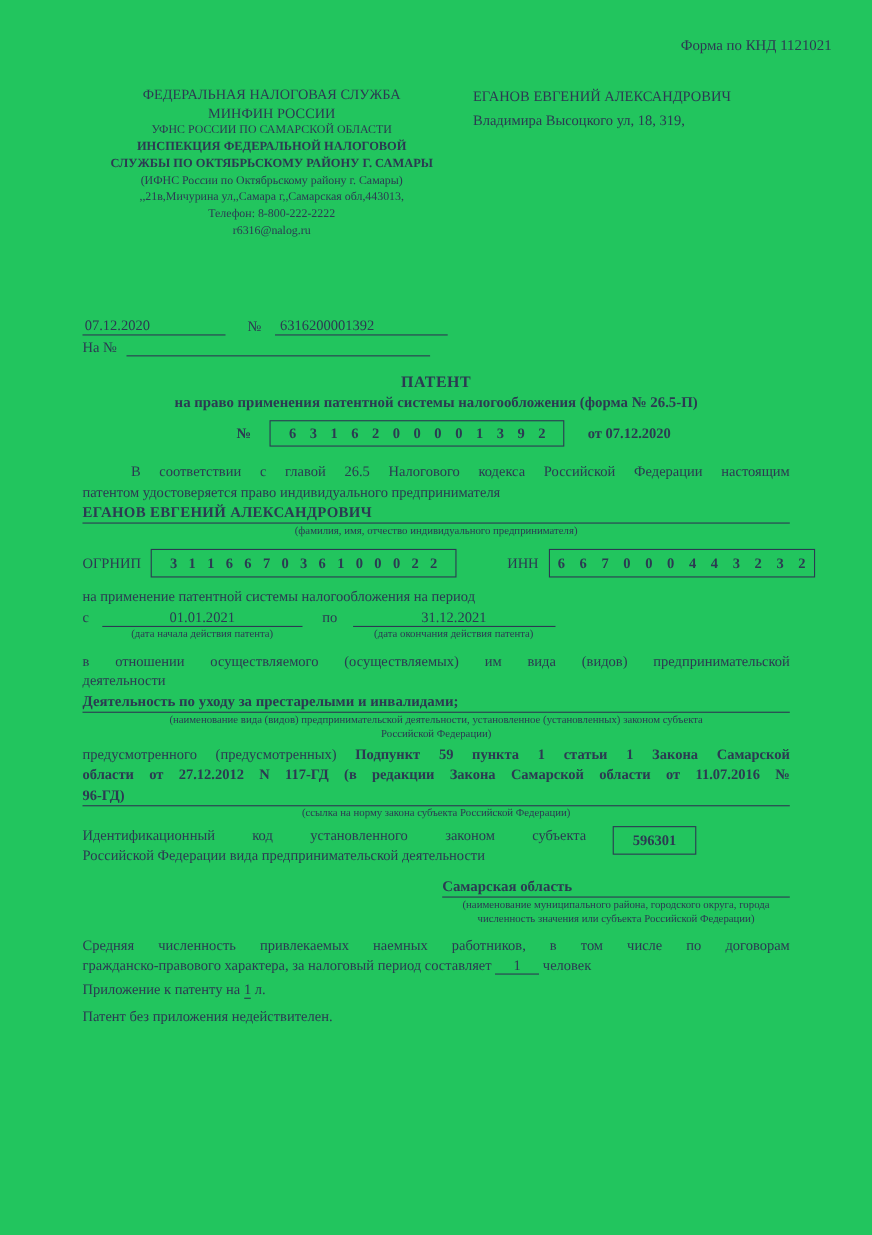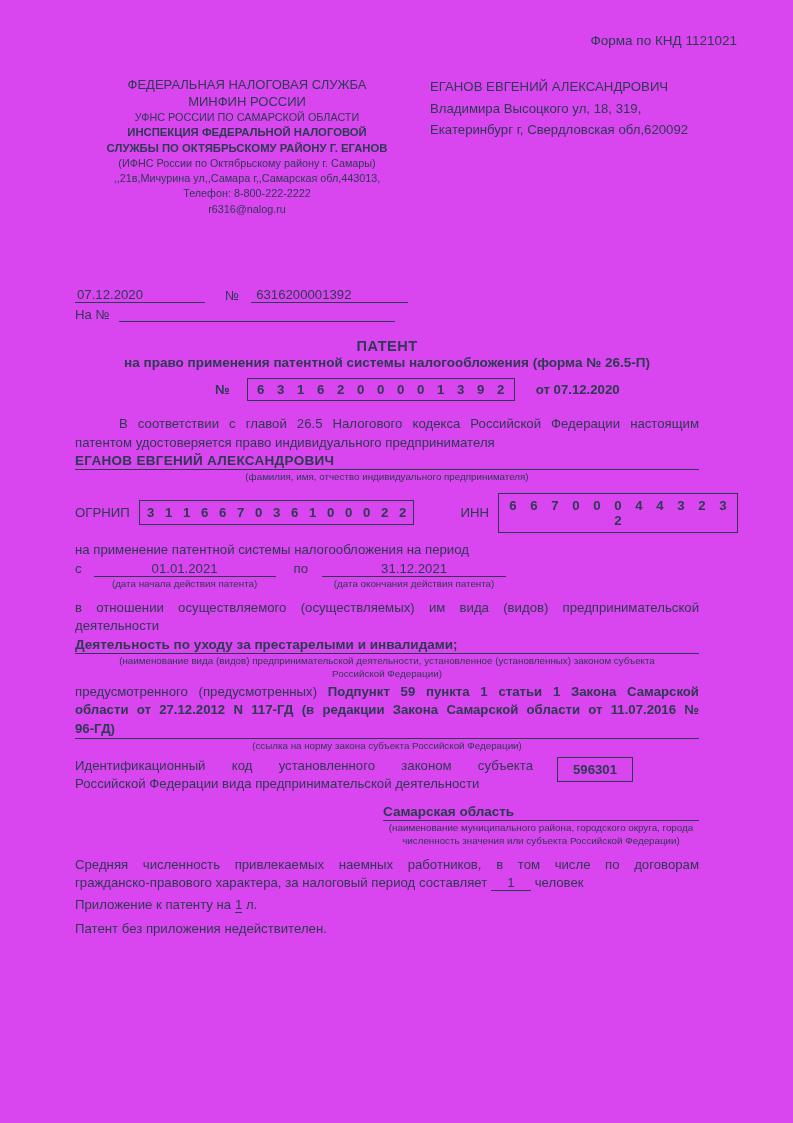--- a/index.html
+++ b/index.html
@@ -4,9 +4,9 @@
 <style>
   html,body{margin:0;padding:0;background:#ffffff;}
   .page{
-    width:793px;height:1123px;background:#d946ef;box-sizing:border-box;
-    padding:33px 94px 0 75px;position:relative;overflow:hidden;
-    color:#2c3a52;font-family:Liberation Sans, sans-serif;font-size:13.2px;
+    width:793px;height:1123px;background:#22c55e;box-sizing:border-box;
+    padding:33px 75px 0 75px;position:relative;overflow:hidden;
+    color:#2c3a52;font-family:Liberation Serif, serif;font-size:13.2px;
   }
   .knd{text-align:right;margin-right:-38px;font-size:13.5px;}
   .header{display:flex;margin-top:28px;}

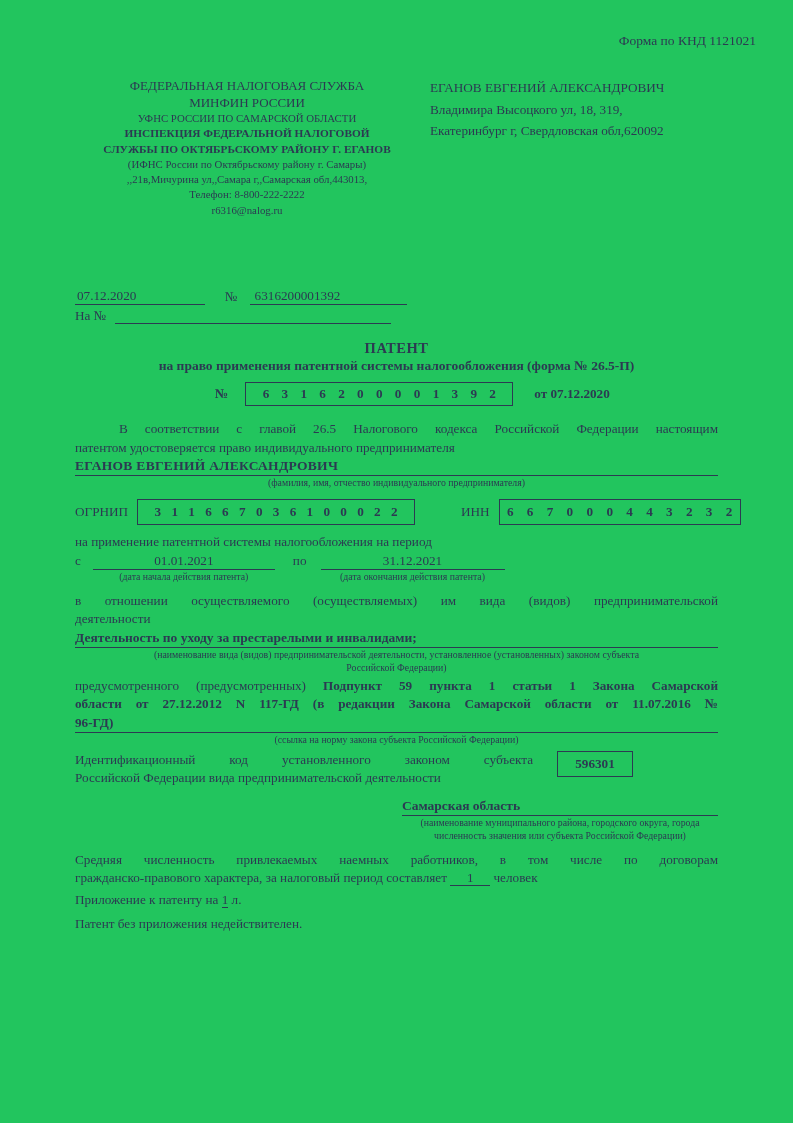--- a/index.html
+++ b/index.html
@@ -89,7 +89,6 @@
     <div class="recipient">
       <div>ЕГАНОВ ЕВГЕНИЙ АЛЕКСАНДРОВИЧ</div>
       <div>Владимира Высоцкого ул, 18, 319,</div>
-      <div>Екатеринбург г, Свердловская обл,620092</div>
     </div>
   </div>
 

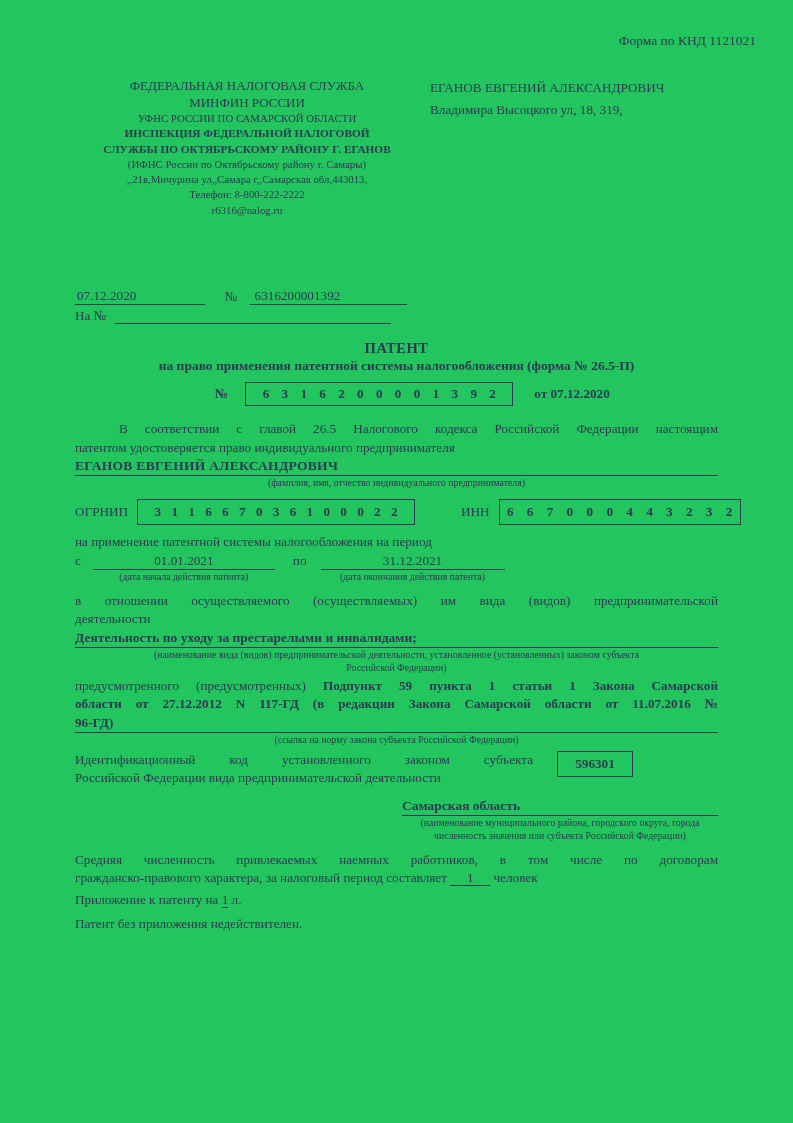--- a/index.html
+++ b/index.html
@@ -80,7 +80,7 @@
       <div class="iss-big">МИНФИН РОССИИ</div>
       <div class="iss-small">УФНС РОССИИ ПО САМАРСКОЙ ОБЛАСТИ</div>
       <div class="iss-bold">ИНСПЕКЦИЯ ФЕДЕРАЛЬНОЙ НАЛОГОВОЙ</div>
-      <div class="iss-bold">СЛУЖБЫ ПО ОКТЯБРЬСКОМУ РАЙОНУ Г. ЕГАНОВ</div>
+      <div class="iss-bold">СЛУЖБЫ ПО ОКТЯБРЬСКОМУ РАЙОНУ Г. САМАРЫ</div>
       <div class="iss-small">(ИФНС России по Октябрьскому району г. Самары)</div>
       <div class="iss-small">,,21в,Мичурина ул,,Самара г,,Самарская обл,443013,</div>
       <div class="iss-small">Телефон: 8-800-222-2222</div>

